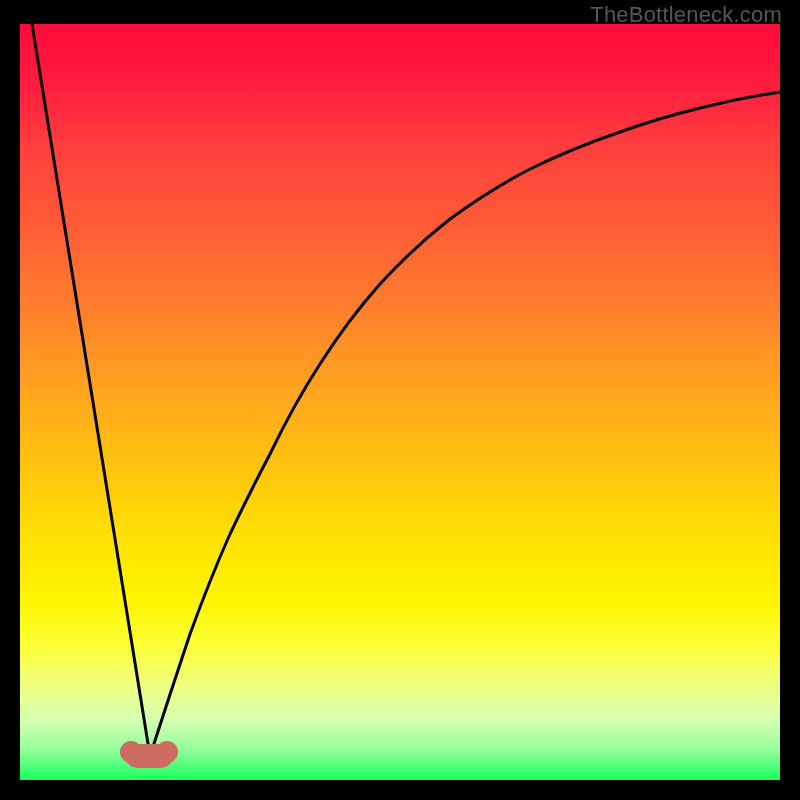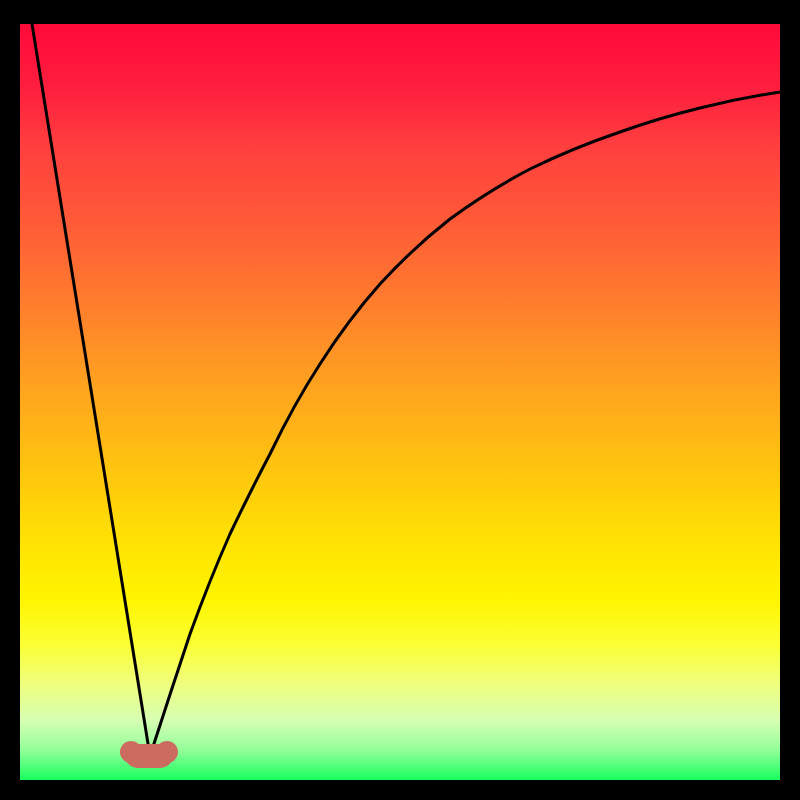--- a/index.html
+++ b/index.html
@@ -83,6 +83,7 @@
 <body>
 
 <div class="frame">
+  <div class="watermark">TheBottleneck.com</div>
 
   <div class="plot">
     <svg class="curve" viewBox="0 0 760 756" preserveAspectRatio="none">

